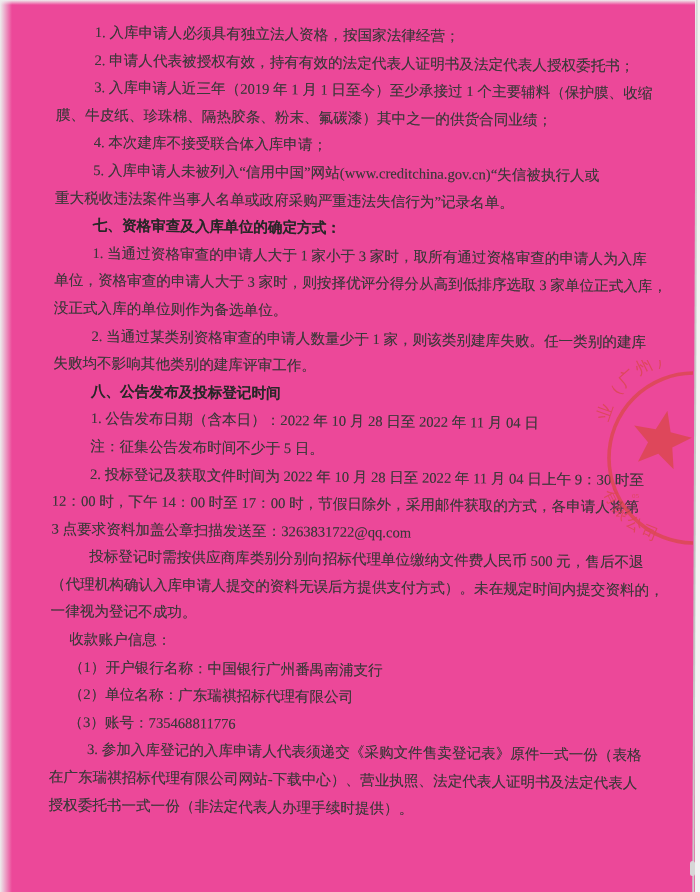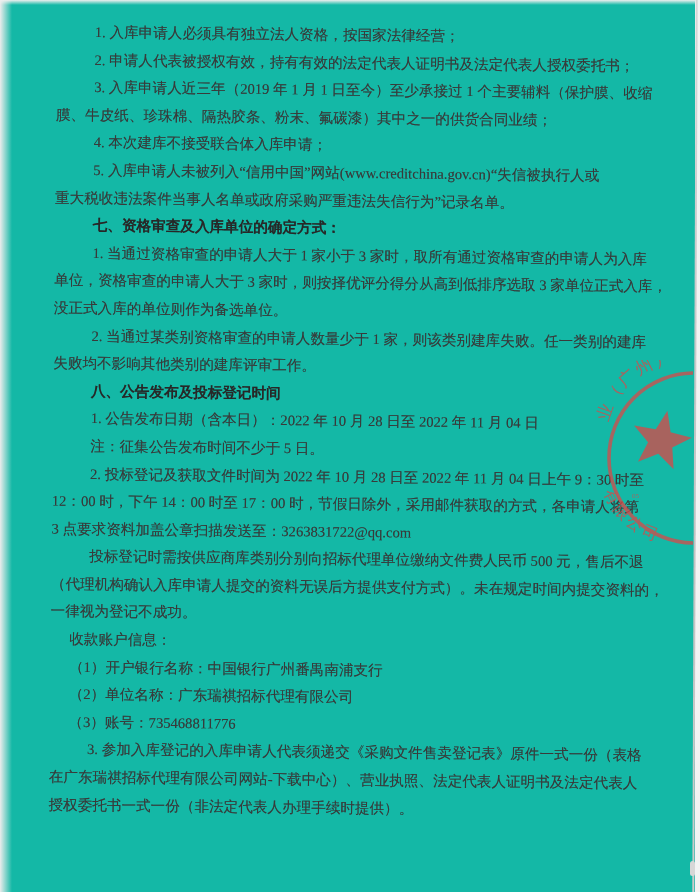--- a/index.html
+++ b/index.html
@@ -6,7 +6,7 @@
   .scan{
     position:relative;
     width:700px;height:892px;
-    background:#14b8a6;
+    background:#ec4899;
     overflow:hidden;
     font-family:"Liberation Serif","DejaVu Serif",serif;
   }

